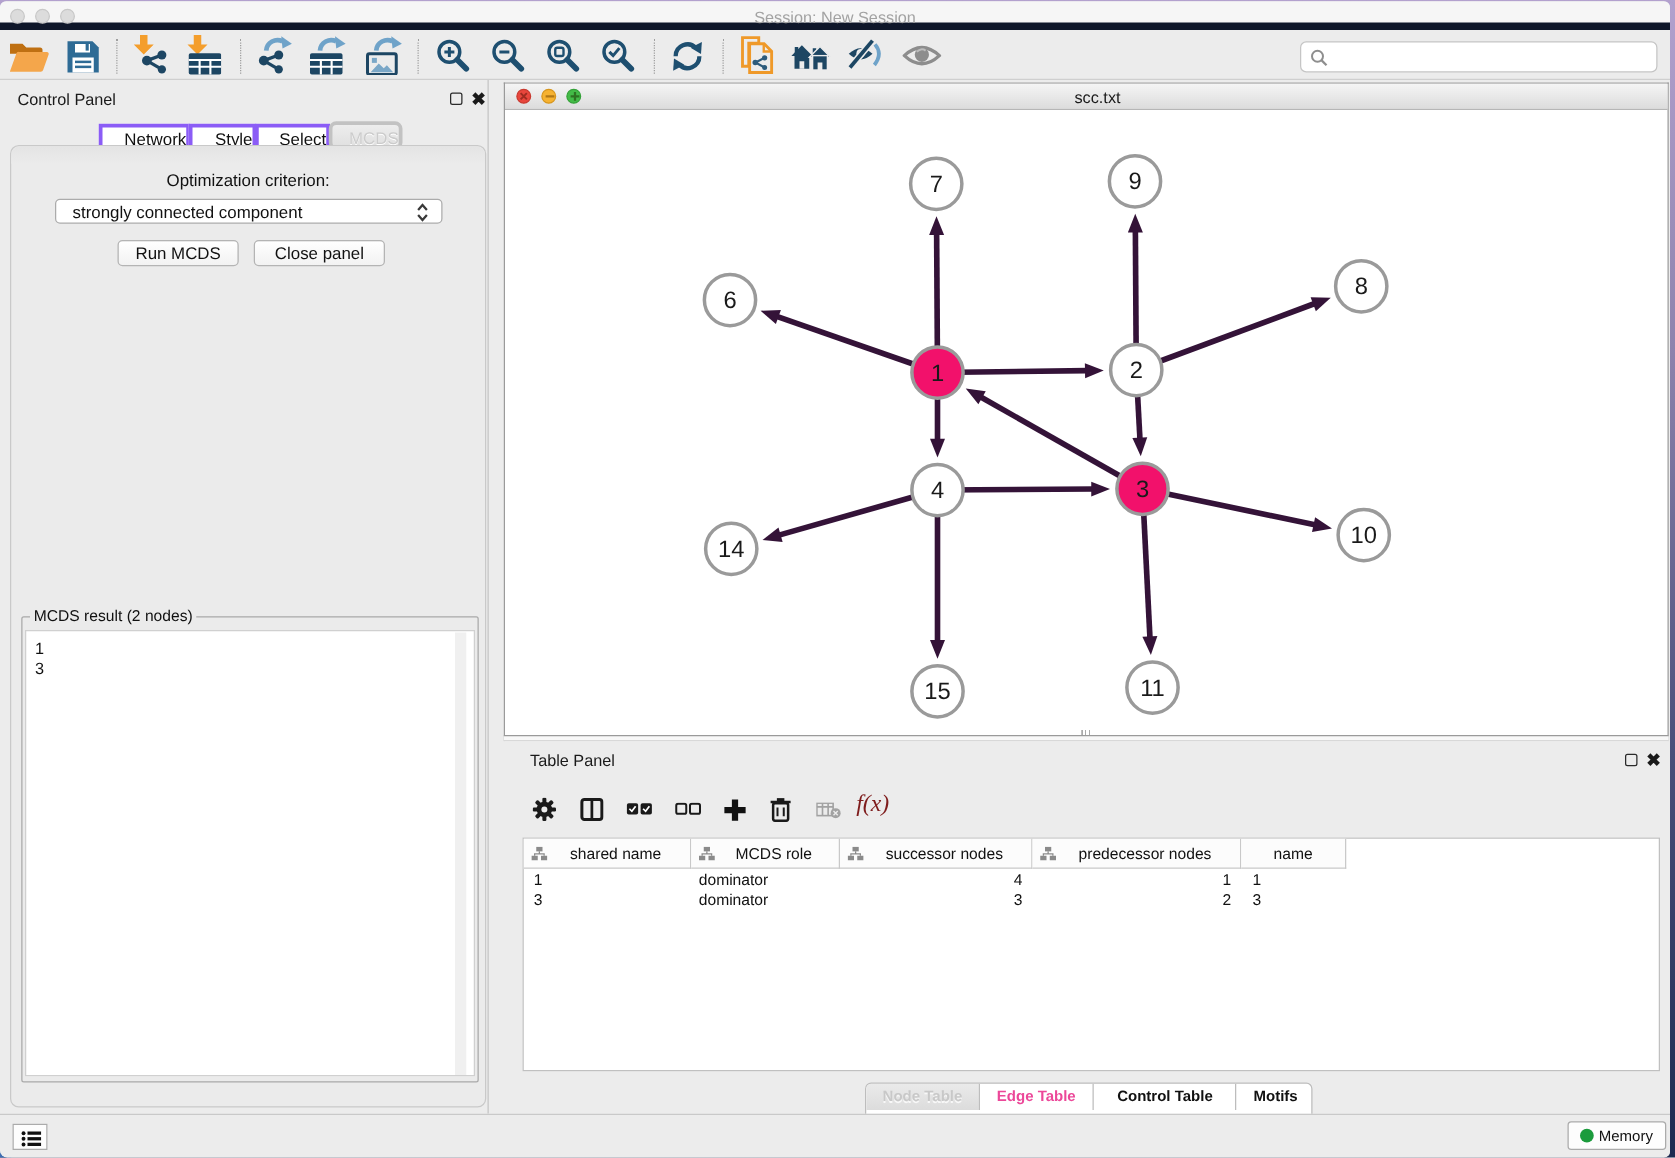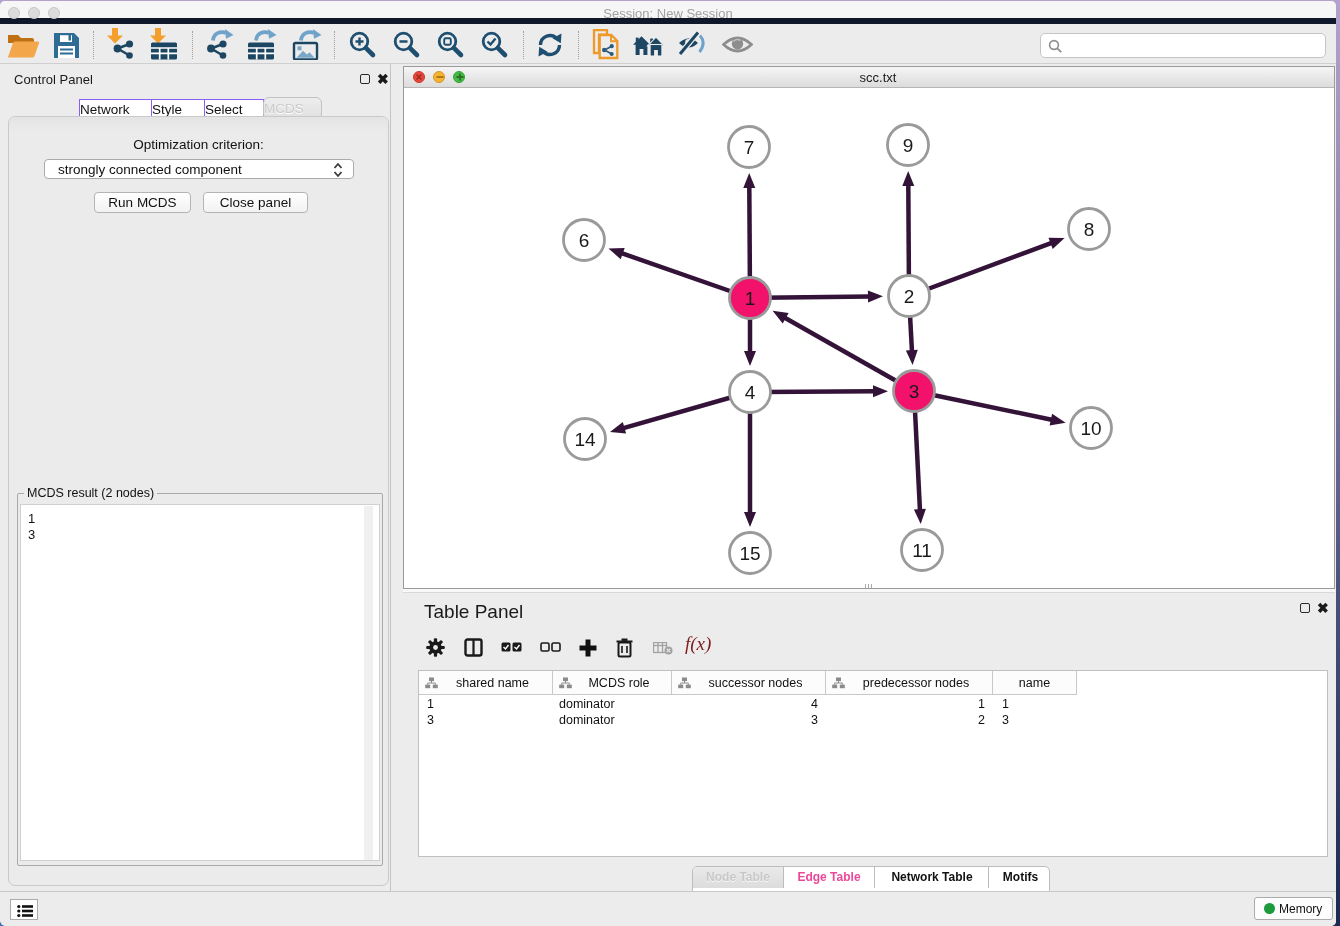--- a/index.html
+++ b/index.html
@@ -19,7 +19,7 @@
   .floatbtn { position:absolute; width:10px; height:10px; border:1.6px solid #2a2a2a; border-radius:2px; background:transparent; }
   .xbtn { position:absolute; font-size:14px; font-weight:bold; color:#1a1a1a; line-height:10px; }
   #cptabs { position:absolute; left:79px; top:35px; height:20px; }
-  .cptab { position:absolute; top:35px; height:20px; background:#fff; border:1px solid #8b5cf6; font-size:13.5px; color:#111; text-align:left; line-height:19px; }
+  .cptab { position:absolute; top:35px; height:20px; background:#fff; border:3px solid #8b5cf6; font-size:13.5px; color:#111; text-align:right; line-height:19px; }
   #tabMCDS { background:linear-gradient(#ededed,#e0e0e0); color:#cbcbcb; text-shadow:0 1px 0 #fff; border-radius:6px; border-color:#c2c2c2; }
   #cpbody { position:absolute; left:8px; top:52px; width:381px; height:770px; background:#ebebeb; border:1px solid #c9c9c9; border-radius:7px; }
   #cpbody .band { position:absolute; left:0; top:0; width:100%; height:14px; background:linear-gradient(#e4e4e4,#ebebeb); border-radius:7px 7px 0 0; }

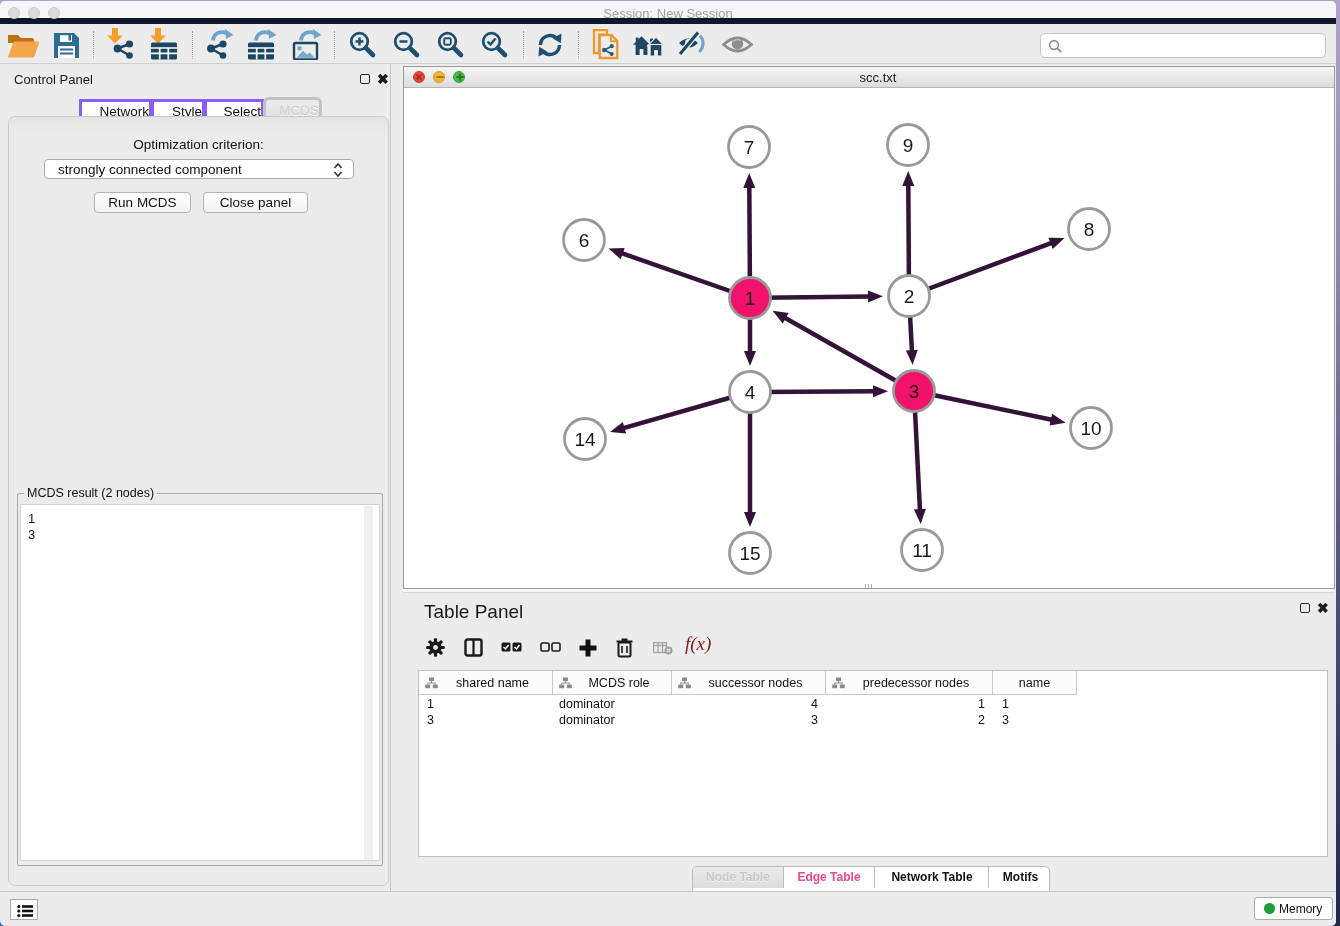--- a/index.html
+++ b/index.html
@@ -44,7 +44,7 @@
   .mtl { position:absolute; top:3.5px; width:12px; height:12px; border-radius:50%; }
   
   #tpanel { position:absolute; left:392px; top:592px; width:944px; height:298px; background:#ececec; }
-  #tphead { position:absolute; left:32px; top:8px; font-size:19px; color:#1a1a1a; }
+  #tphead { position:absolute; left:32px; top:8px; font-size:13px; color:#1a1a1a; }
   #ttable { position:absolute; left:26px; top:77px; width:910px; height:187px; background:#fff; border:1px solid #c0c0c0; }
   .hcell { position:absolute; top:0; height:24px; background:#fcfcfc; border-right:1px solid #c9c9c9; border-bottom:1px solid #c9c9c9; }
   .htxt { position:absolute; top:5px; width:100%; text-align:center; font-size:12.5px; color:#111; }

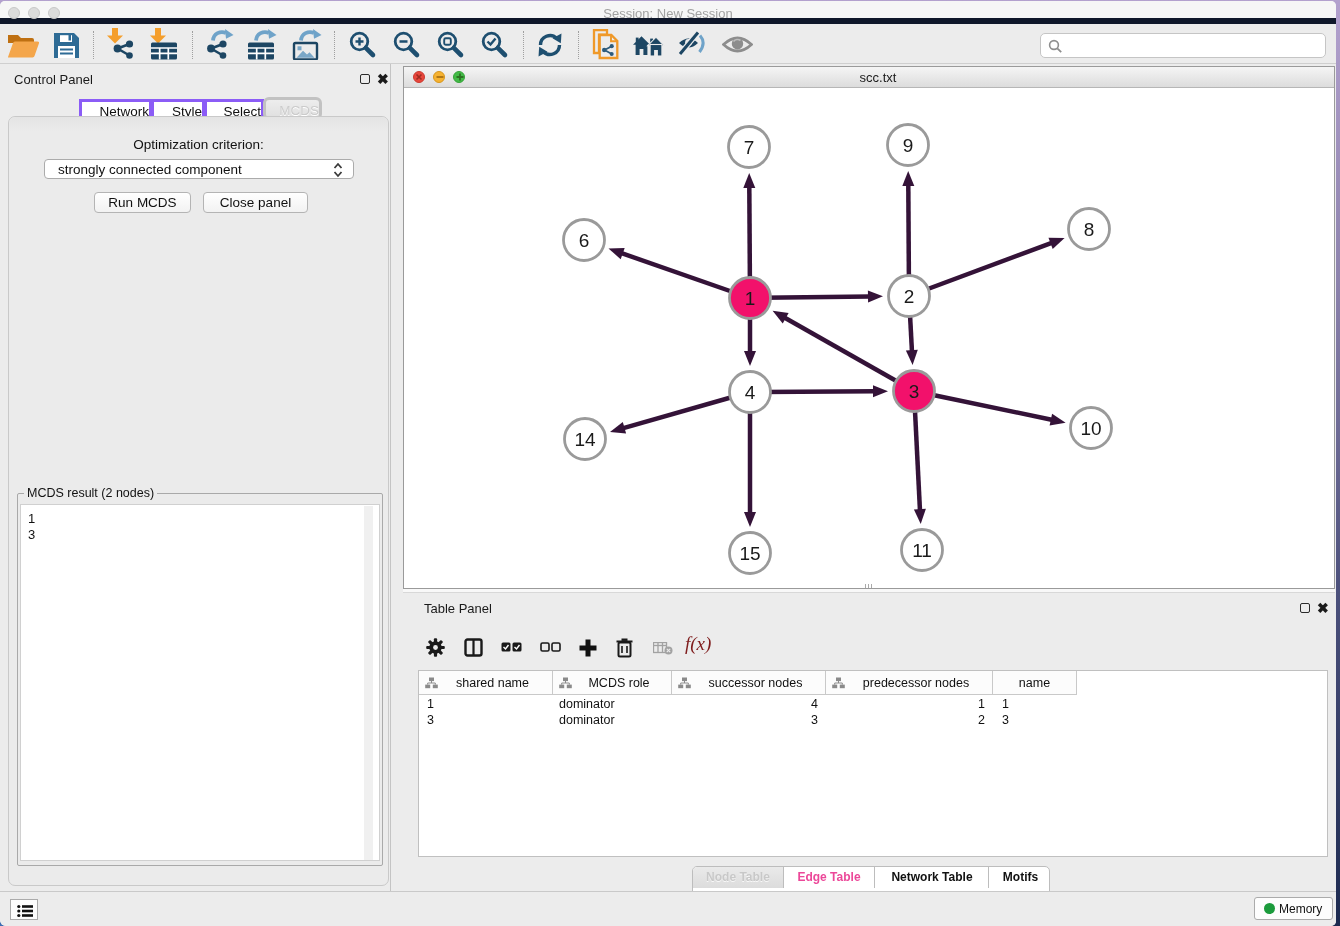--- a/index.html
+++ b/index.html
@@ -420,7 +420,7 @@
     <div style="position:absolute;left:300px;top:273px;width:358px;height:33px;border:1px solid #bdbdbd;border-radius:5px;background:#fff;overflow:hidden;">
       <div style="position:absolute;left:0;top:0;width:91px;height:21px;background:linear-gradient(#eaeaea,#dcdcdc);border-right:1px solid #bdbdbd;font-size:12px;font-weight:bold;color:#c8c8c8;text-shadow:0 1px 0 #f8f8f8;text-align:center;line-height:20px;">Node Table</div>
       <div style="position:absolute;left:91px;top:0;width:91px;height:21px;border-right:1px solid #bdbdbd;font-size:12px;font-weight:bold;color:#ec4899;text-align:center;line-height:20px;">Edge Table</div>
-      <div style="position:absolute;left:183px;top:0;width:113px;height:21px;border-right:1px solid #bdbdbd;font-size:12px;font-weight:bold;color:#111;text-align:center;line-height:20px;">Network Table</div>
+      <div style="position:absolute;left:183px;top:0;width:113px;height:21px;border-right:1px solid #bdbdbd;font-size:12px;font-weight:bold;color:#111;text-align:center;line-height:20px;">Control Table</div>
       <div style="position:absolute;left:297px;top:0;width:61px;height:21px;font-size:12px;font-weight:bold;color:#111;text-align:center;line-height:20px;">Motifs</div>
     </div>
   </div>

